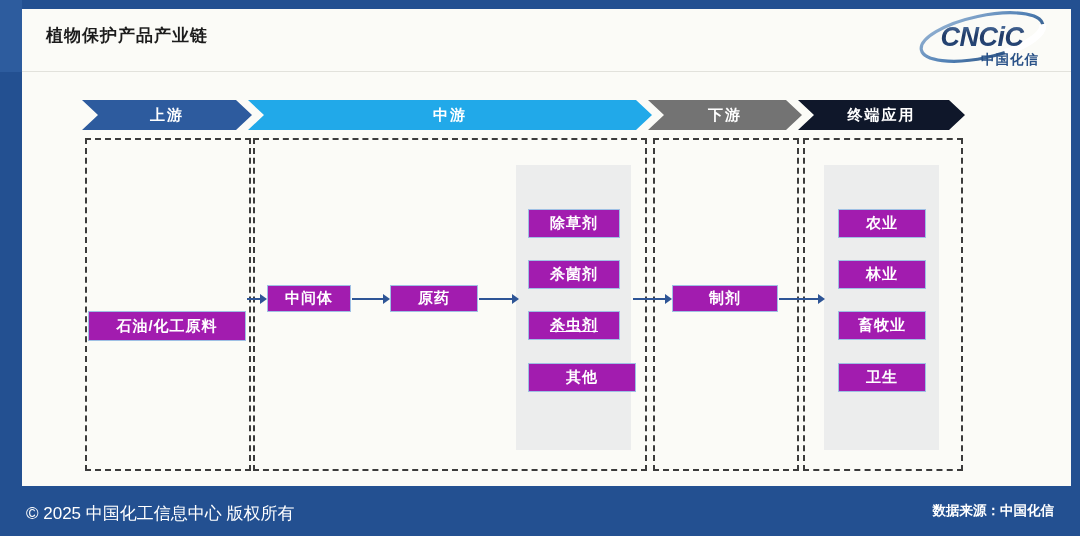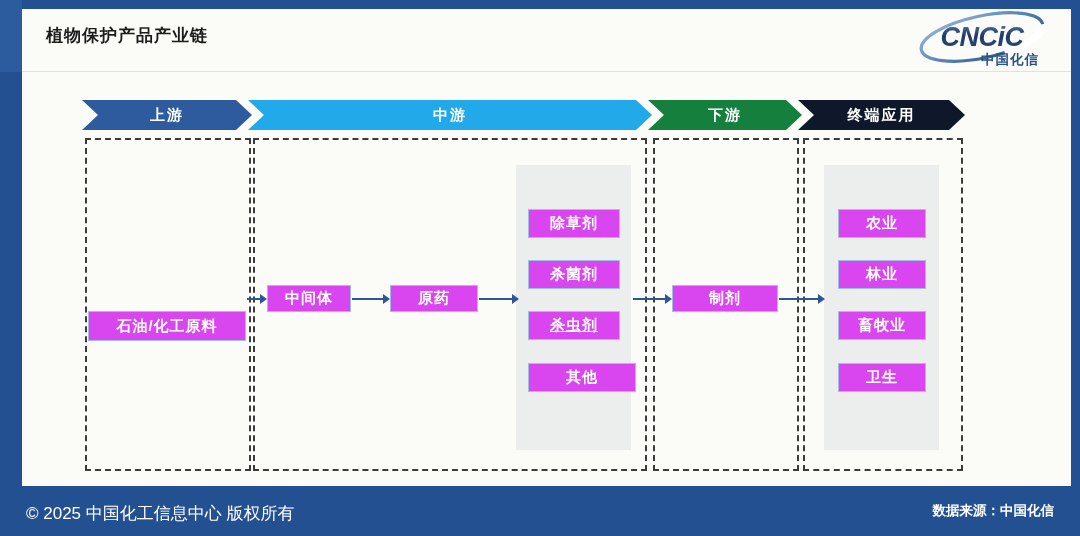--- a/index.html
+++ b/index.html
@@ -198,7 +198,7 @@
         <div class="chev" style="left: 248px; width: 404px; background: rgb(33, 169, 233); clip-path: polygon(0px 0px, calc(100% - 16px) 0px, 100% 50%, calc(100% - 16px) 100%, 0px 100%, 16px 50%);">
           <span>中游</span>
         </div>
-        <div class="chev" style="left: 648px; width: 154px; background: #15803d; clip-path: polygon(0px 0px, calc(100% - 16px) 0px, 100% 50%, calc(100% - 16px) 100%, 0px 100%, 16px 50%);">
+        <div class="chev" style="left: 648px; width: 154px; background: #737373; clip-path: polygon(0px 0px, calc(100% - 16px) 0px, 100% 50%, calc(100% - 16px) 100%, 0px 100%, 16px 50%);">
           <span>下游</span>
         </div>
         <div class="chev" style="left: 798px; width: 167px; background: #0f172a; clip-path: polygon(0px 0px, calc(100% - 16px) 0px, 100% 50%, calc(100% - 16px) 100%, 0px 100%, 16px 50%); align-items: center;">

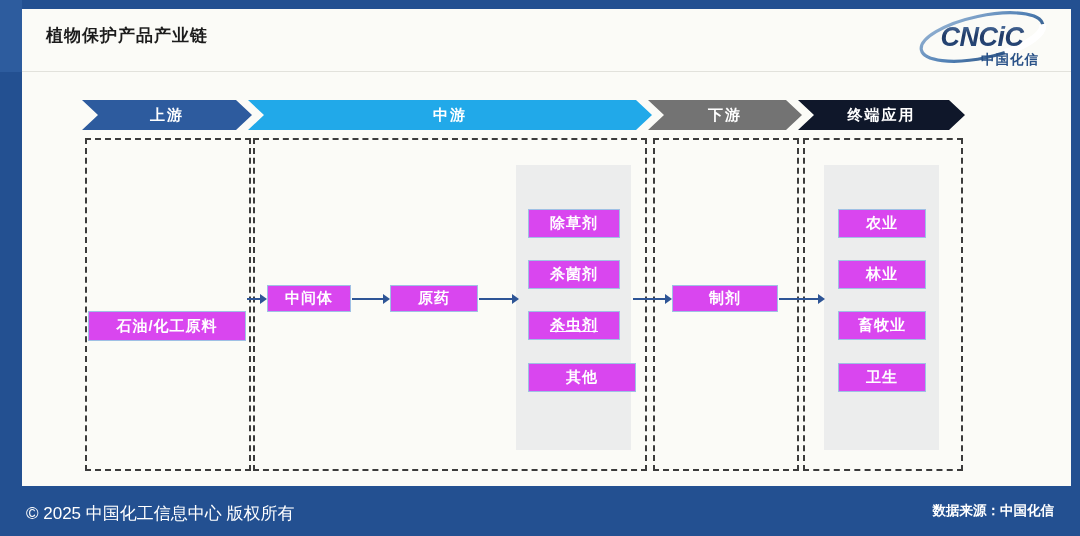--- a/index.html
+++ b/index.html
@@ -98,7 +98,7 @@
   
   .pbox {
     position: absolute;
-    background: #d946ef;
+    background: #a21caf;
     border: 1px solid #9fc0e4;
     color: #ffffff;
     font-size: 15px;

